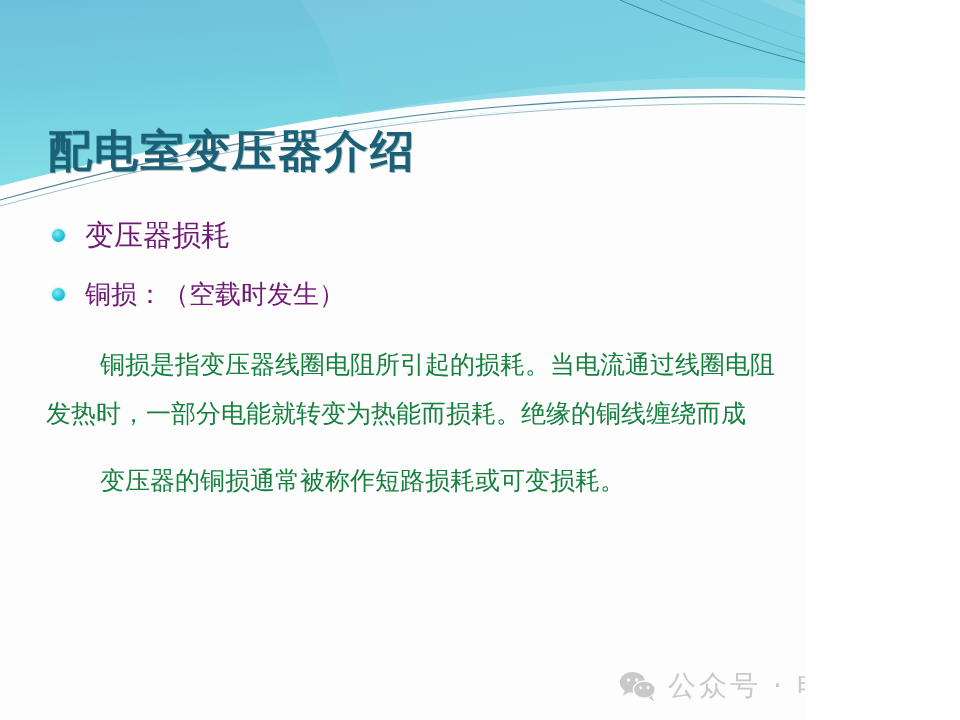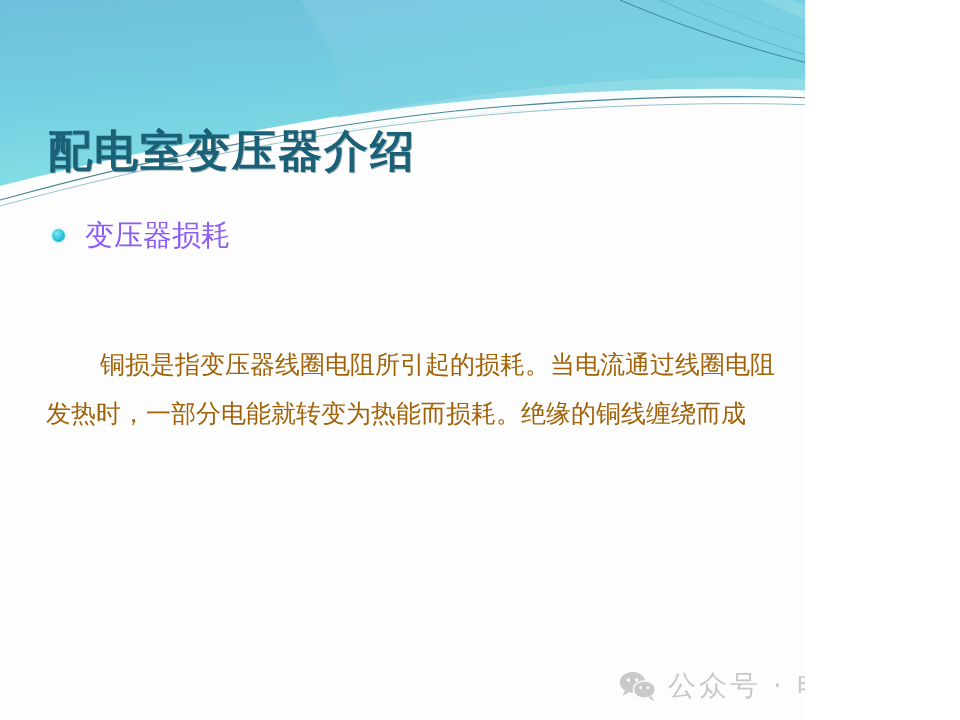--- a/index.html
+++ b/index.html
@@ -64,7 +64,7 @@
   .bullet-text {
     font-family: Liberation Serif, serif;
     font-size: 29px;
-    color: #8b5cf6;
+    color: #701a75;
     line-height: 1.2;
     white-space: nowrap;
   }

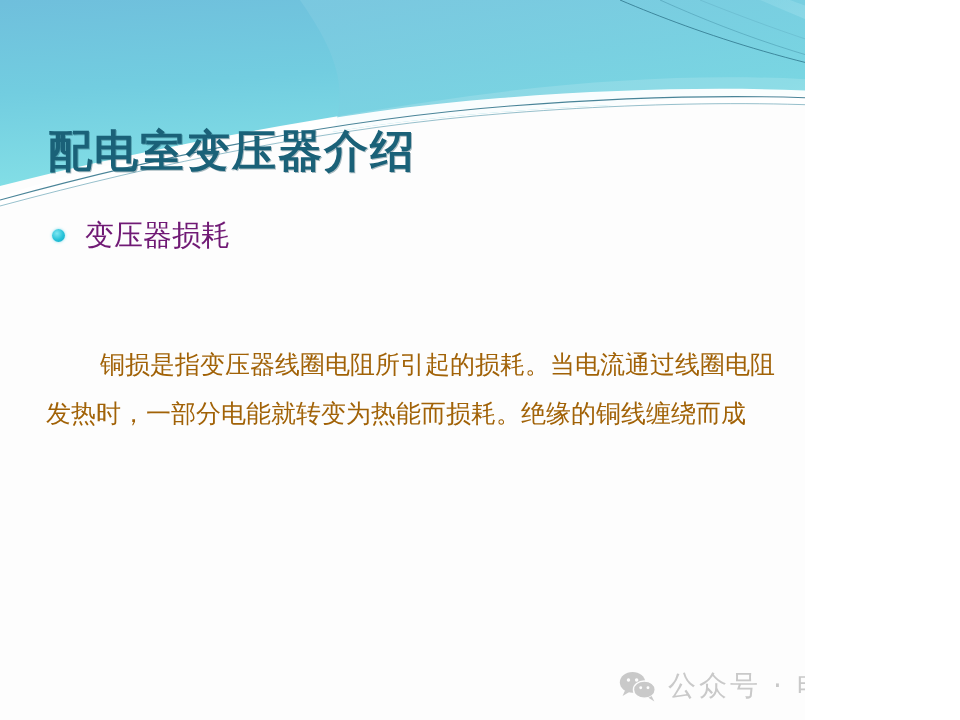--- a/index.html
+++ b/index.html
@@ -178,6 +178,10 @@
       <span class="bullet-text">变压器损耗</span>
     </div>
 
+    <div class="bullet-row second">
+      <span class="bullet-marker"></span>
+      <span class="bullet-text">铜损：（空载时发生）</span>
+    </div>
 
   </div>
 

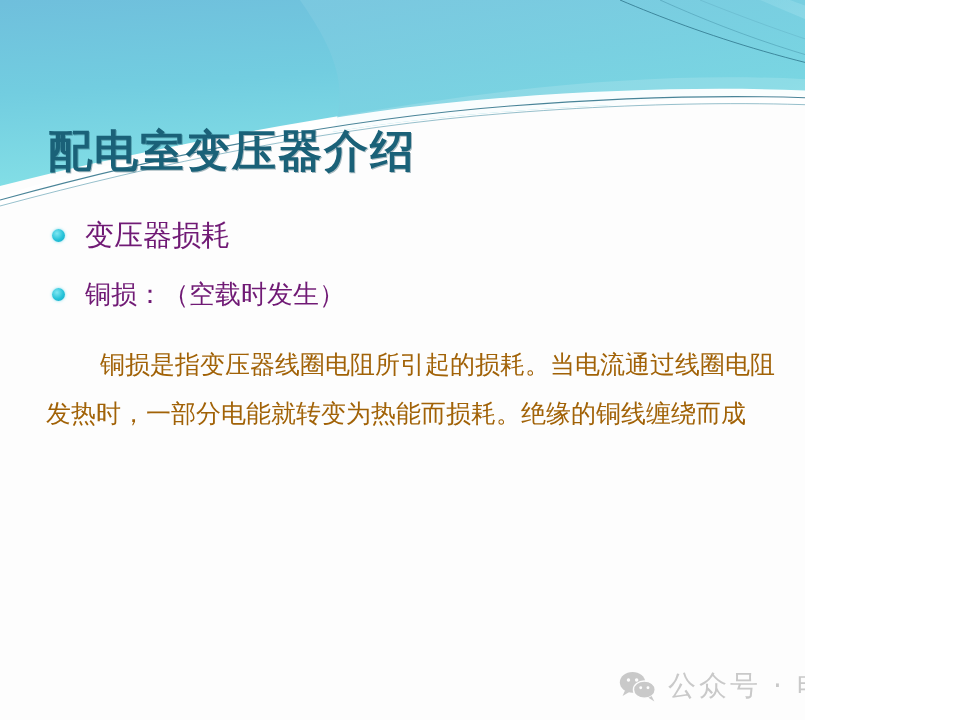--- a/index.html
+++ b/index.html
@@ -80,7 +80,7 @@
     width: 890px;
     font-family: "DejaVu Serif", "Liberation Serif", serif;
     font-size: 25px;
-    color: #a16207;
+    color: #15803d;
   }
   .body-line {
     line-height: 49px;

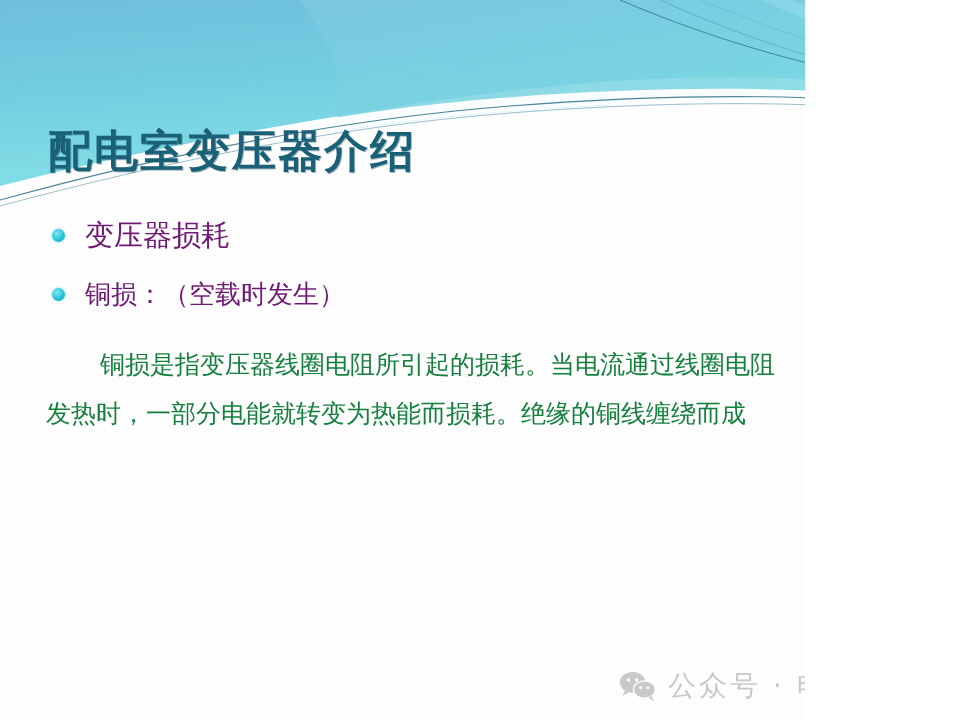--- a/index.html
+++ b/index.html
@@ -188,6 +188,7 @@
   <div class="body-copy">
     <div class="body-line indent">铜损是指变压器线圈电阻所引起的损耗。当电流通过线圈电阻</div>
     <div class="body-line">发热时，一部分电能就转变为热能而损耗。绝缘的铜线缠绕而成</div>
+    <div class="body-line indent gap">变压器的铜损通常被称作短路损耗或可变损耗。</div>
   </div>
 
   <div class="watermark">

